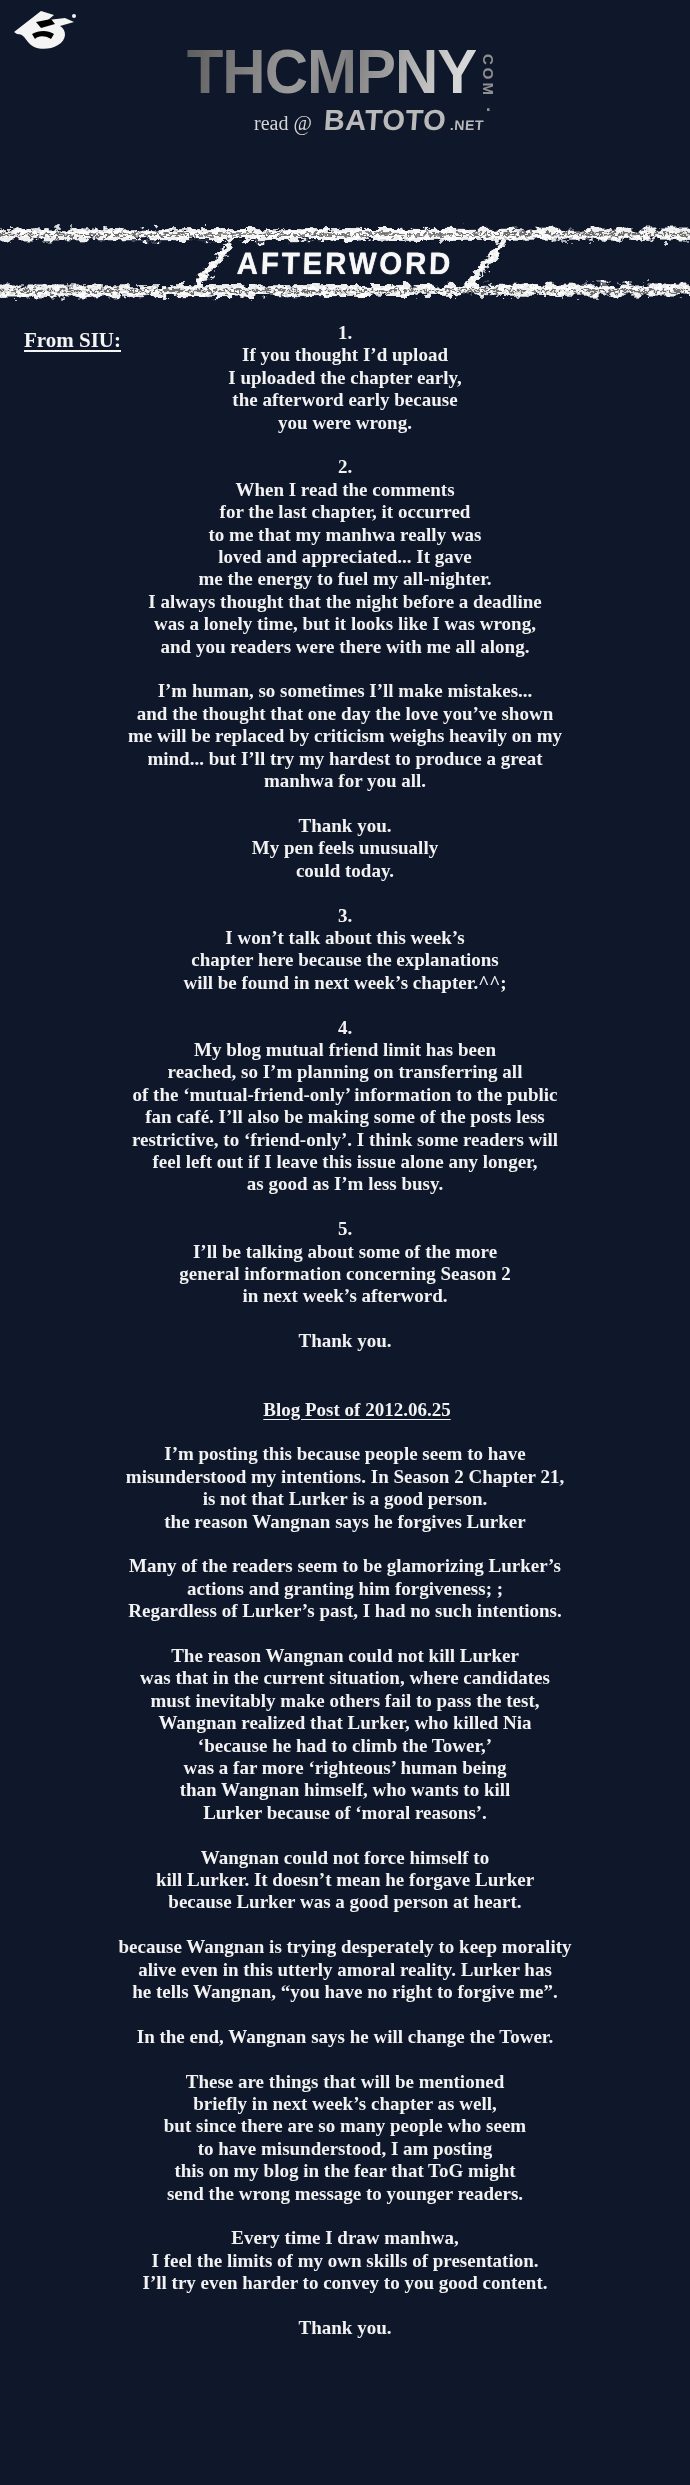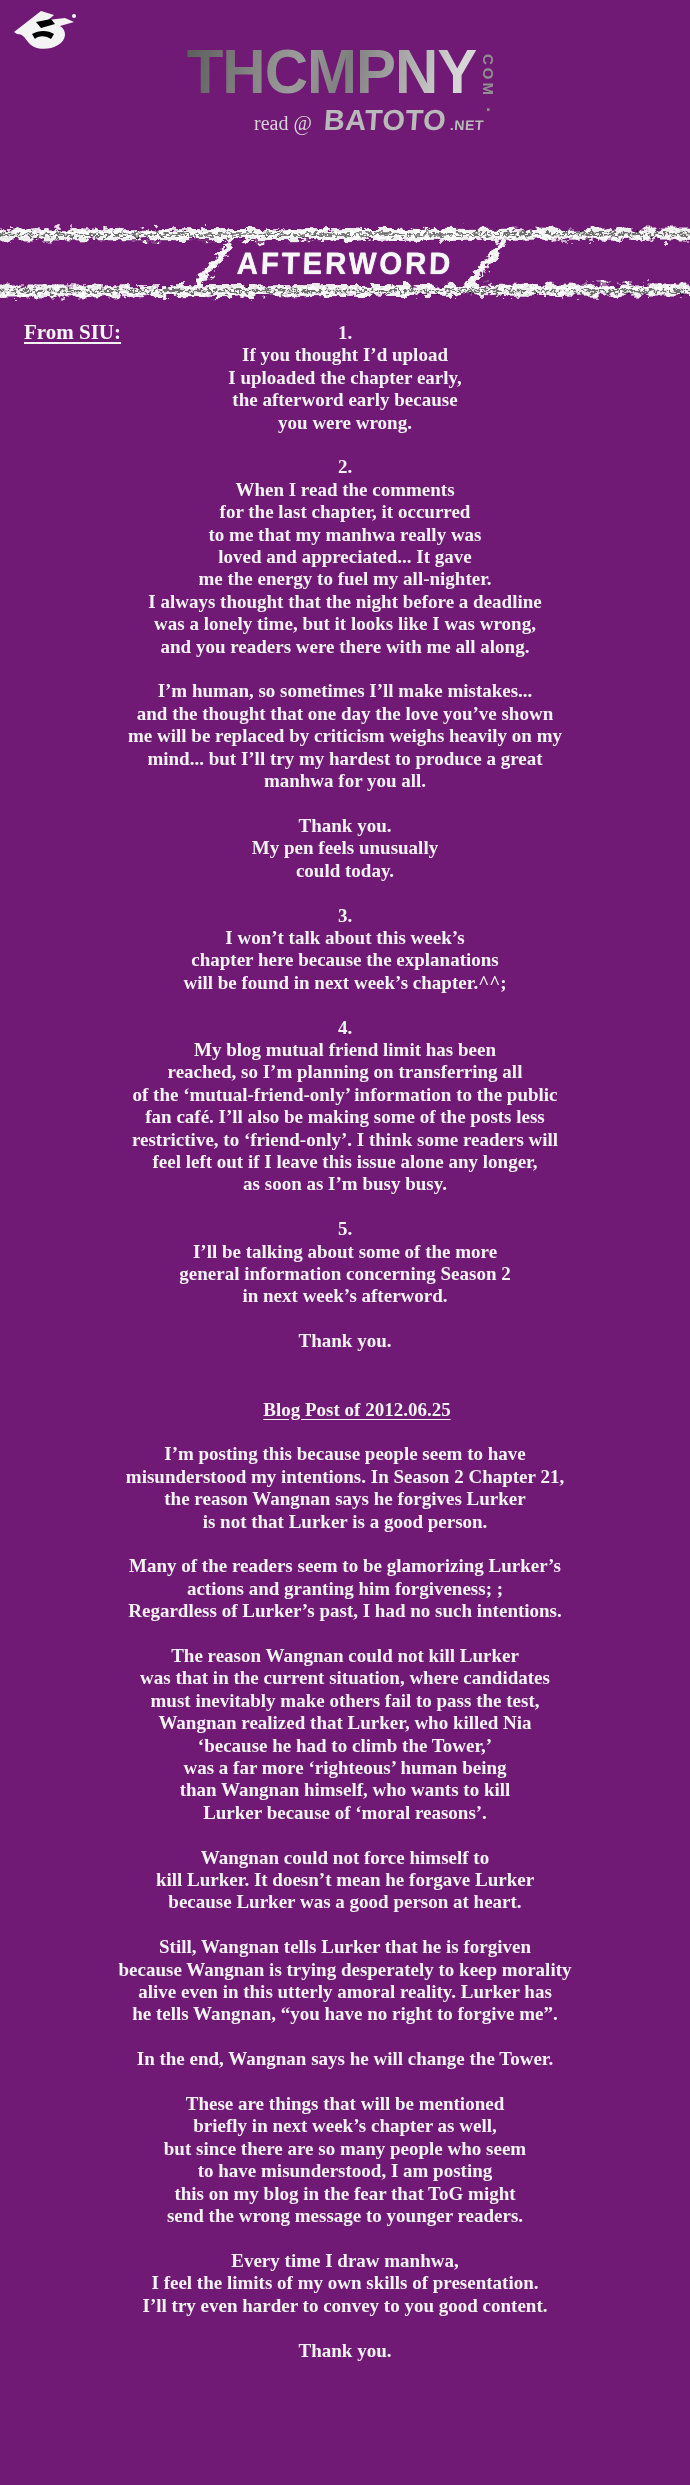--- a/index.html
+++ b/index.html
@@ -7,7 +7,7 @@
     position:relative;
     width:690px;
     height:2485px;
-    background:#701a75;
+    background:#0f172a;
     overflow:hidden;
     font-family:"Liberation Serif","DejaVu Serif",serif;
   }

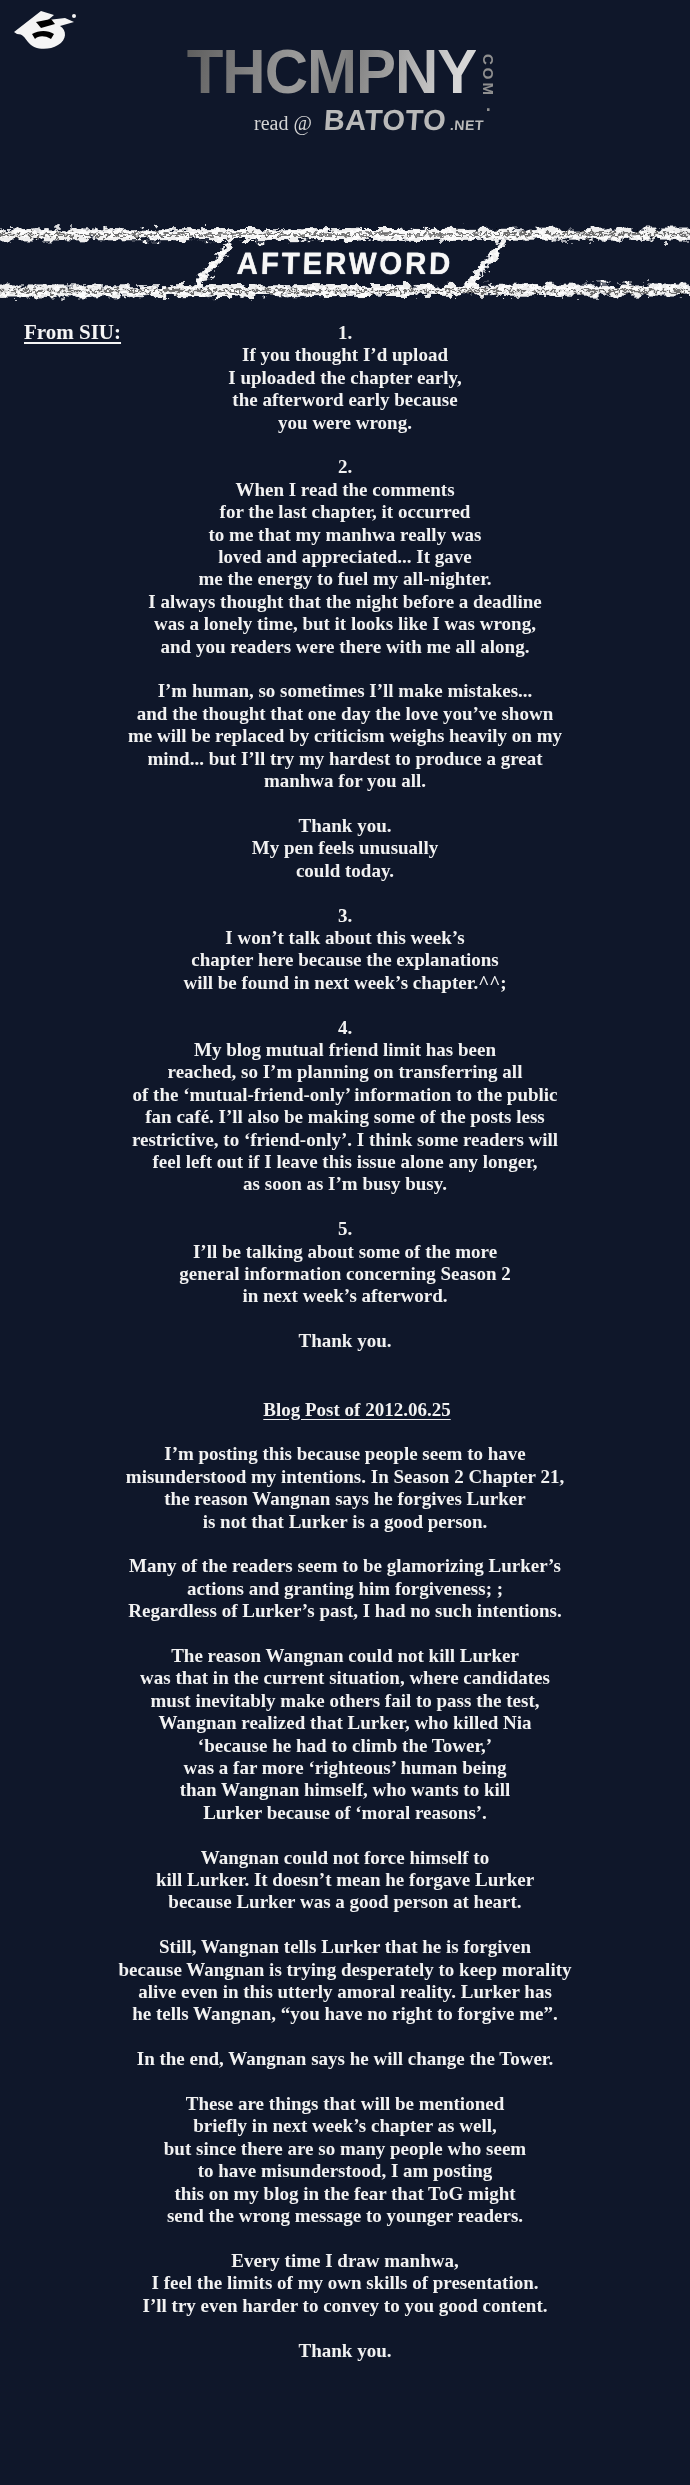--- a/index.html
+++ b/index.html
@@ -84,7 +84,7 @@
 
   
   .from-label{
-    position:absolute;top:320px;left:24px;
+    position:absolute;top:328px;left:24px;
     font-family:"Liberation Serif","DejaVu Serif",serif;
     font-weight:700;font-size:21px;color:#f5f5f5;
     text-decoration:underline;

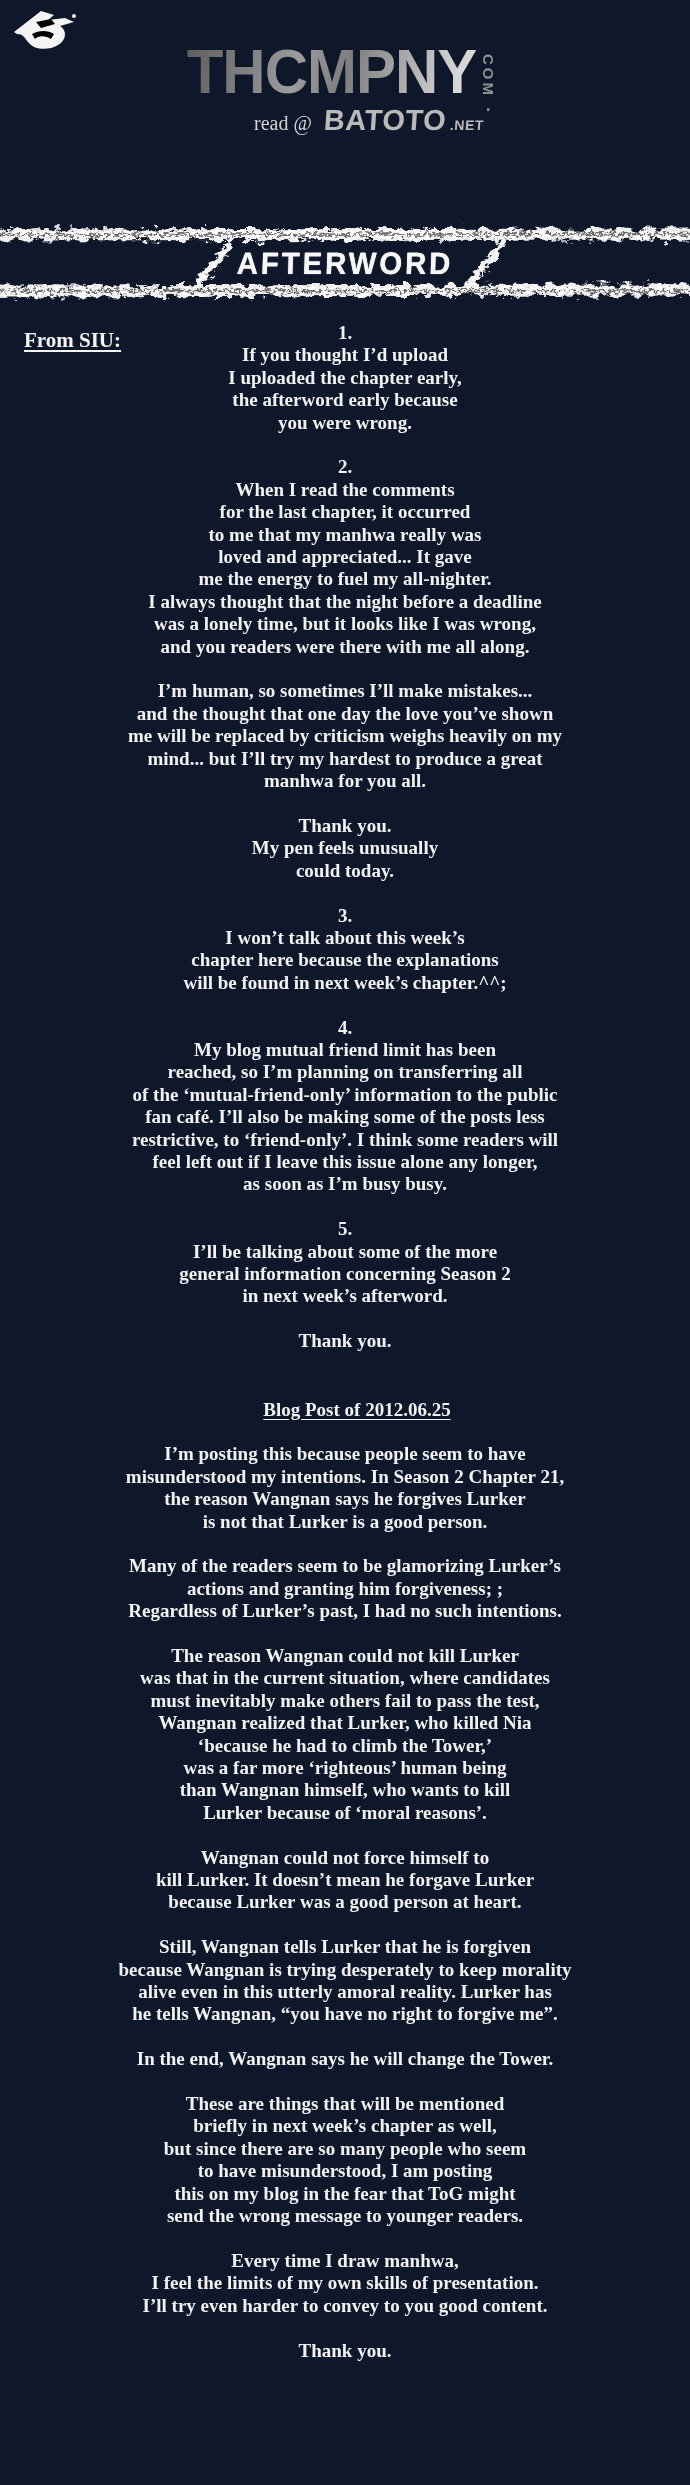--- a/index.html
+++ b/index.html
@@ -214,7 +214,7 @@
         <div class="line">fan café. I’ll also be making some of the posts less</div>
         <div class="line">restrictive, to ‘friend-only’. I think some readers will</div>
         <div class="line">feel left out if I leave this issue alone any longer,</div>
-        <div class="line">as soon as I’m busy busy.</div>
+        <div class="line">as good as I’m less busy.</div>
       </div>
       <div class="block">
         <div class="line num">5.</div>

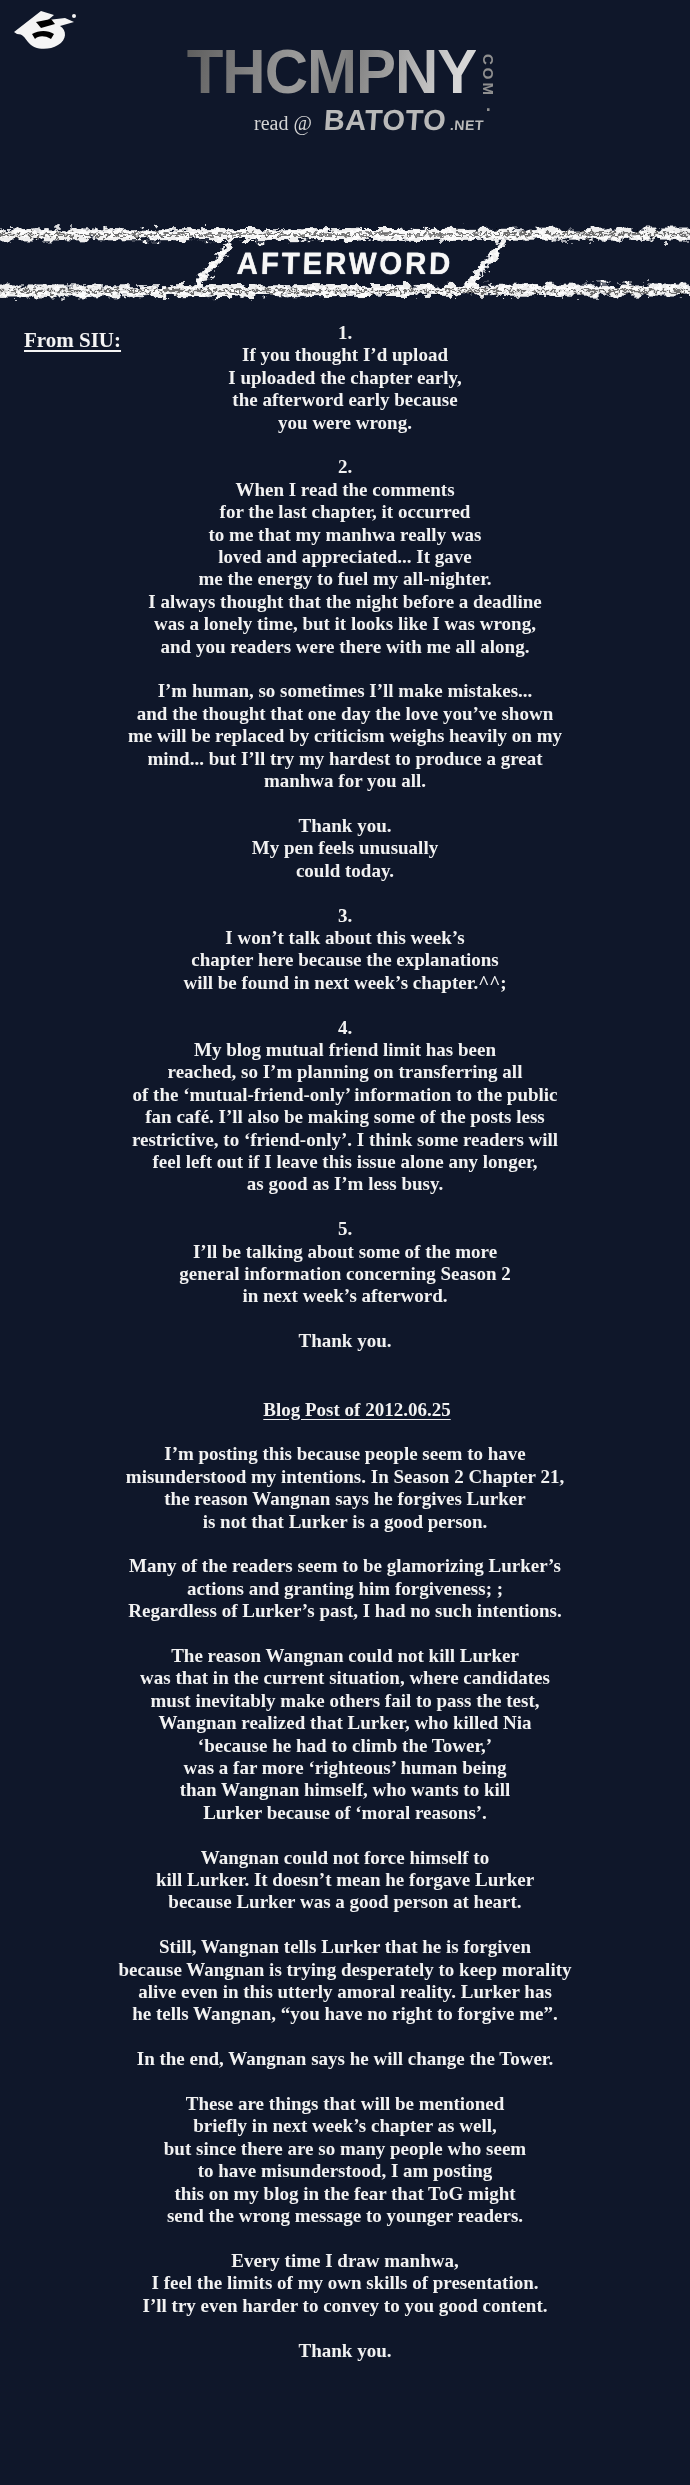--- a/index.html
+++ b/index.html
@@ -231,8 +231,8 @@
       <div class="block">
         <div class="line">I’m posting this because people seem to have</div>
         <div class="line">misunderstood my intentions. In Season 2 Chapter 21,</div>
+        <div class="line">is not that Lurker is a good person.</div>
         <div class="line">the reason Wangnan says he forgives Lurker</div>
-        <div class="line">is not that Lurker is a good person.</div>
       </div>
       <div class="block">
         <div class="line">Many of the readers seem to be glamorizing Lurker’s</div>

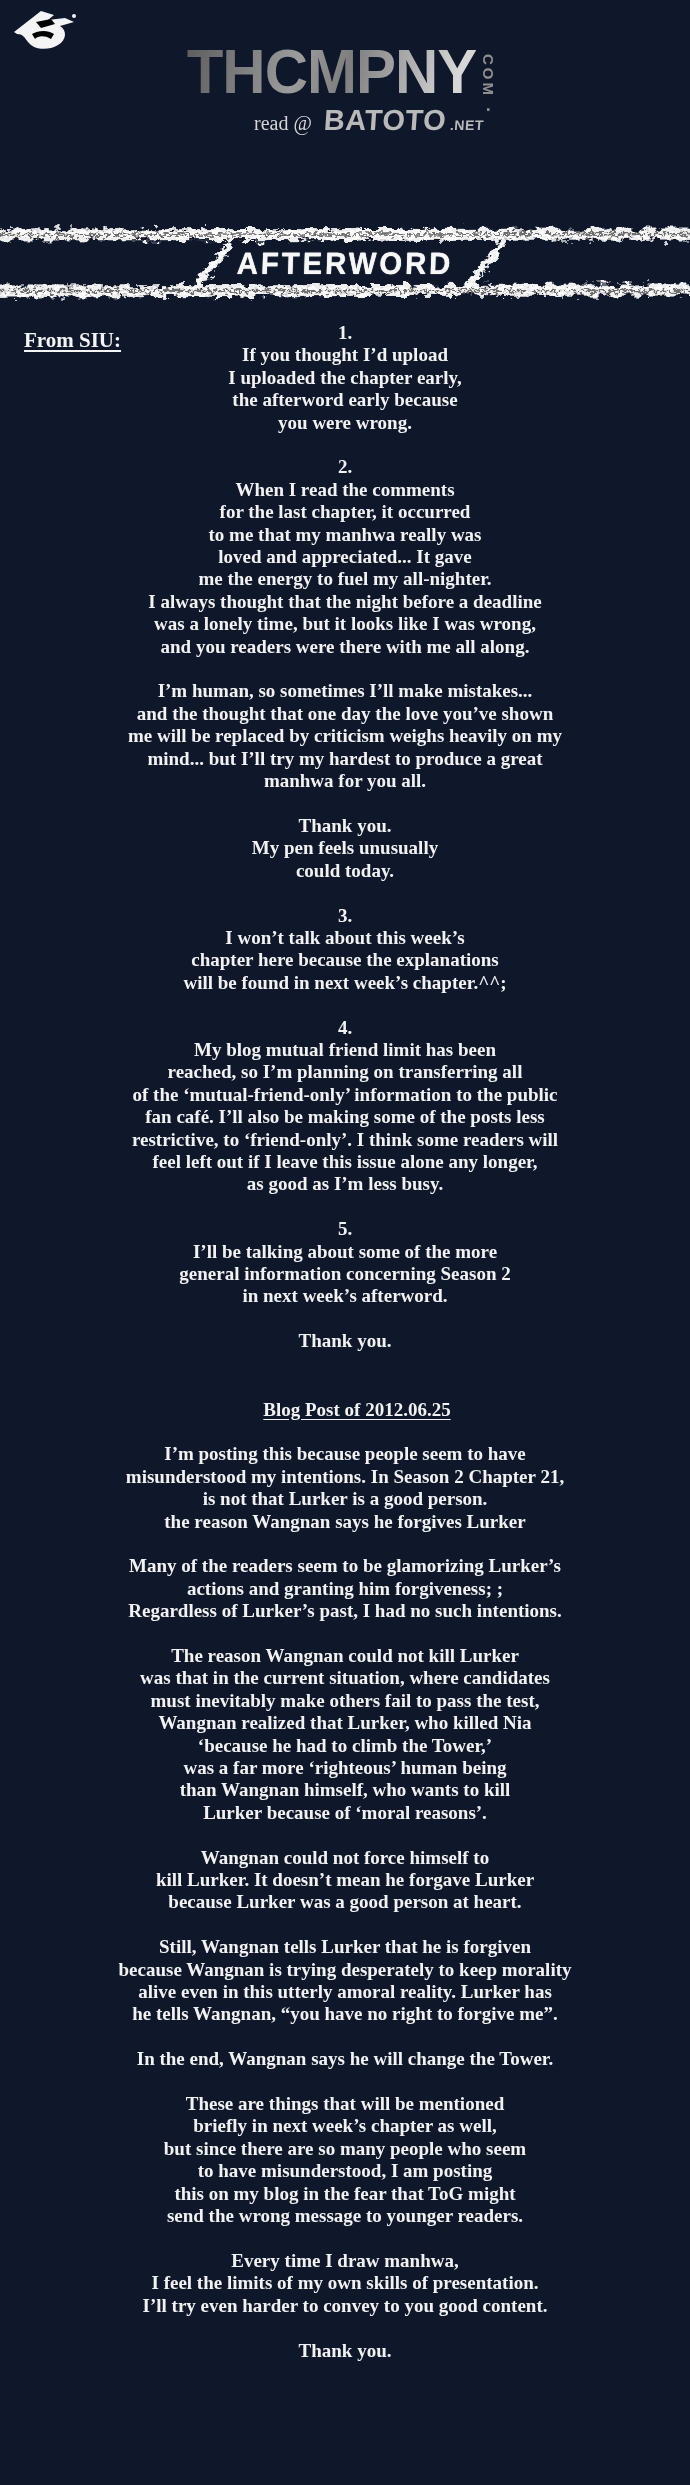--- a/index.html
+++ b/index.html
@@ -255,7 +255,6 @@
         <div class="line">because Lurker was a good person at heart.</div>
       </div>
       <div class="block">
-        <div class="line">Still, Wangnan tells Lurker that he is forgiven</div>
         <div class="line">because Wangnan is trying desperately to keep morality</div>
         <div class="line">alive even in this utterly amoral reality. Lurker has</div>
         <div class="line">he tells Wangnan, “you have no right to forgive me”.</div>

